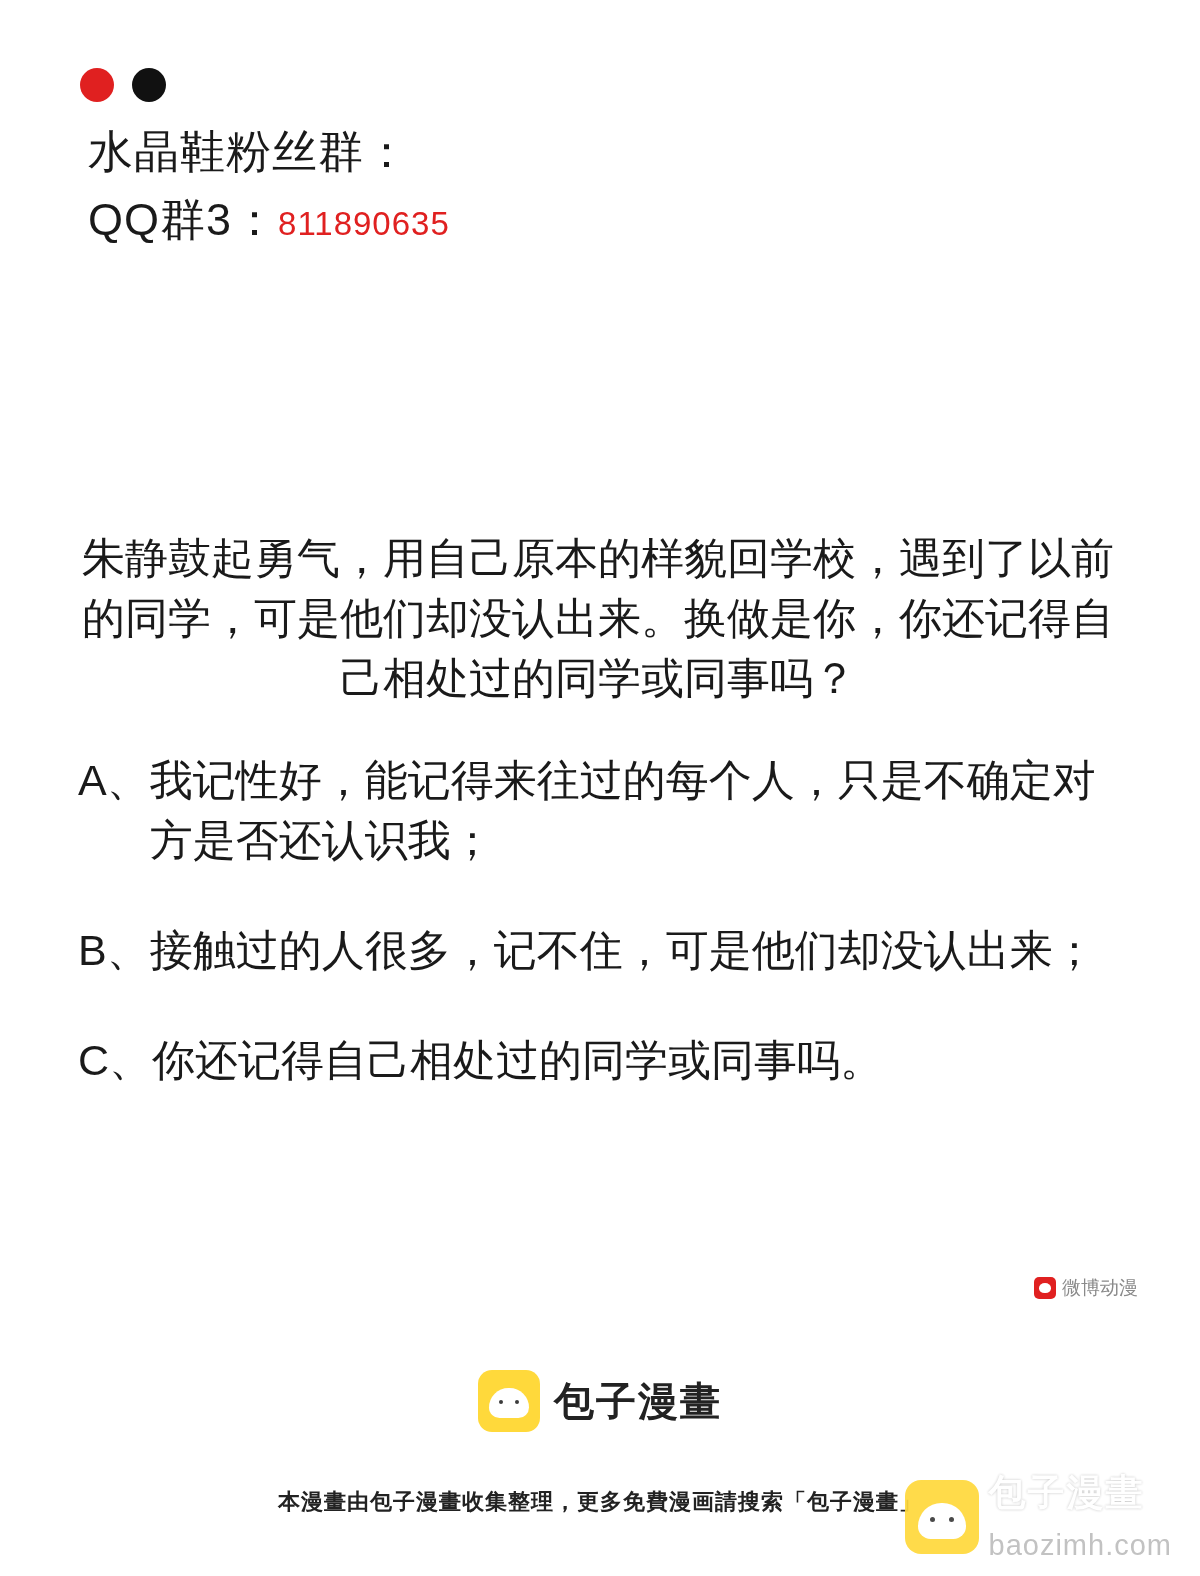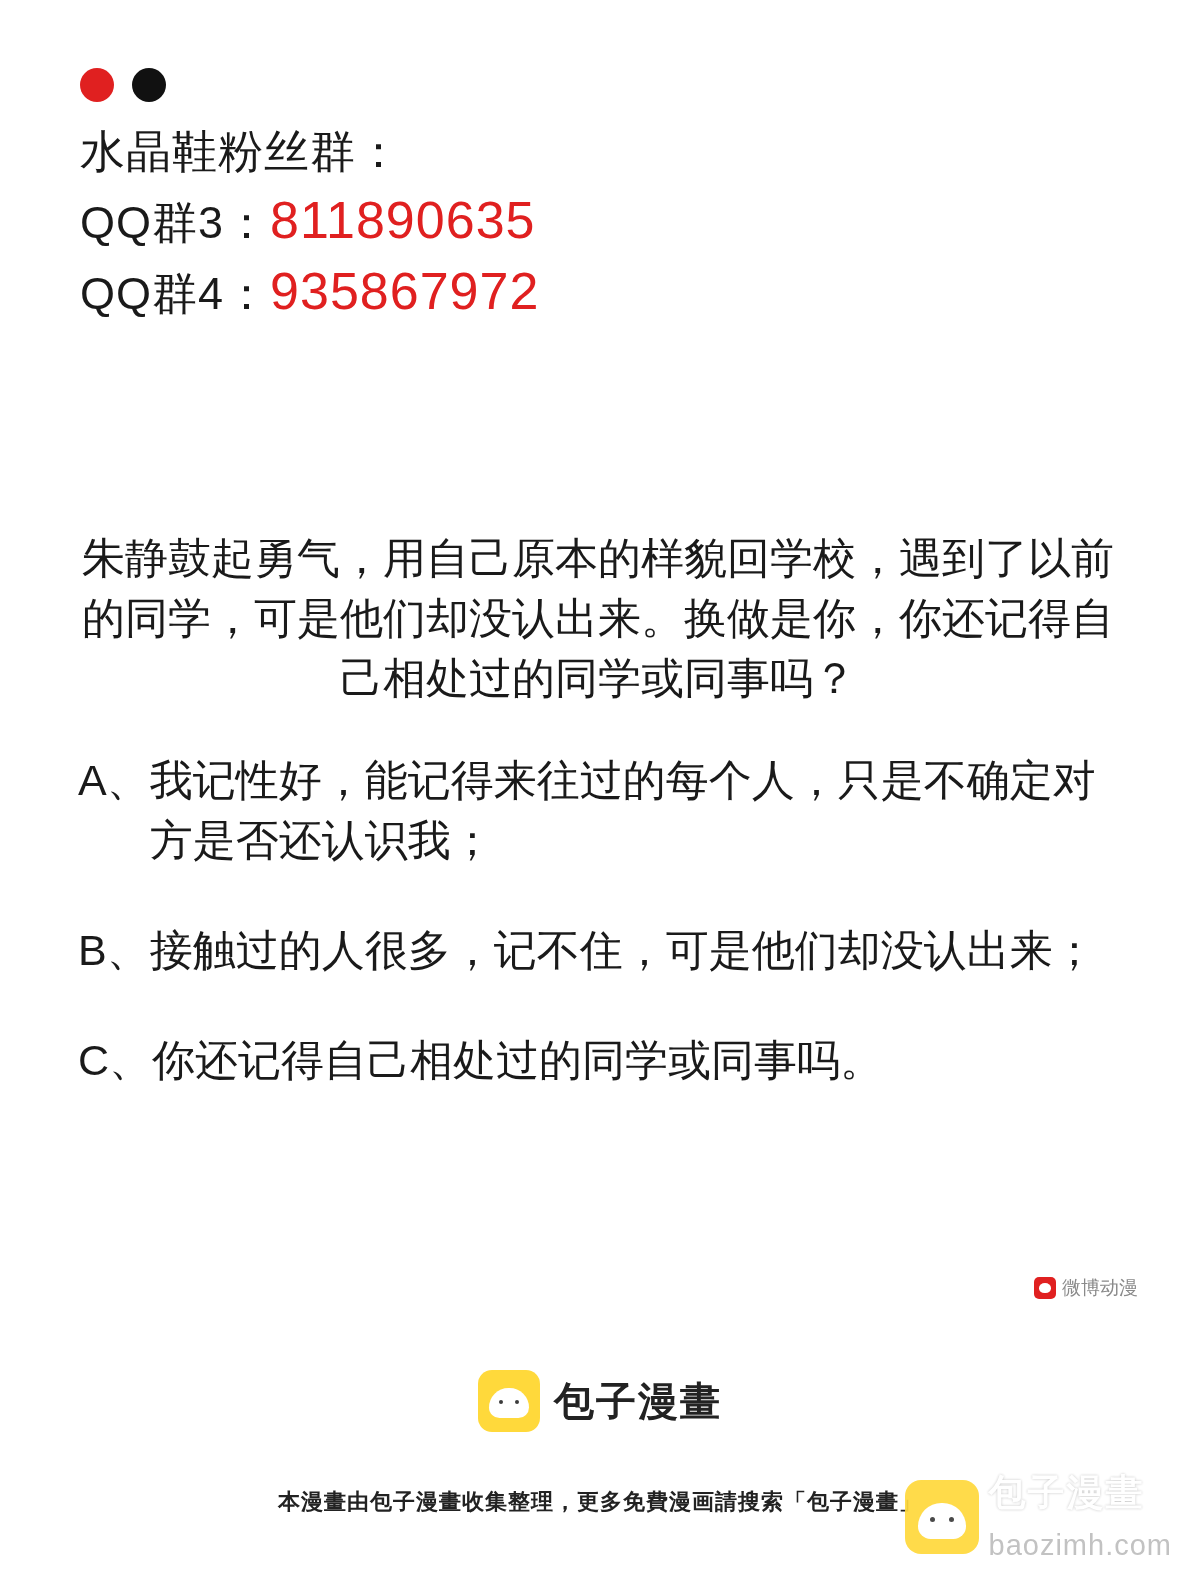--- a/index.html
+++ b/index.html
@@ -51,6 +51,7 @@
     letter-spacing: 1px;
     white-space: nowrap;
     color: #1a1a1a;
+    margin-left: 8px;
   }
   .qq-num {
     color: #e02020;

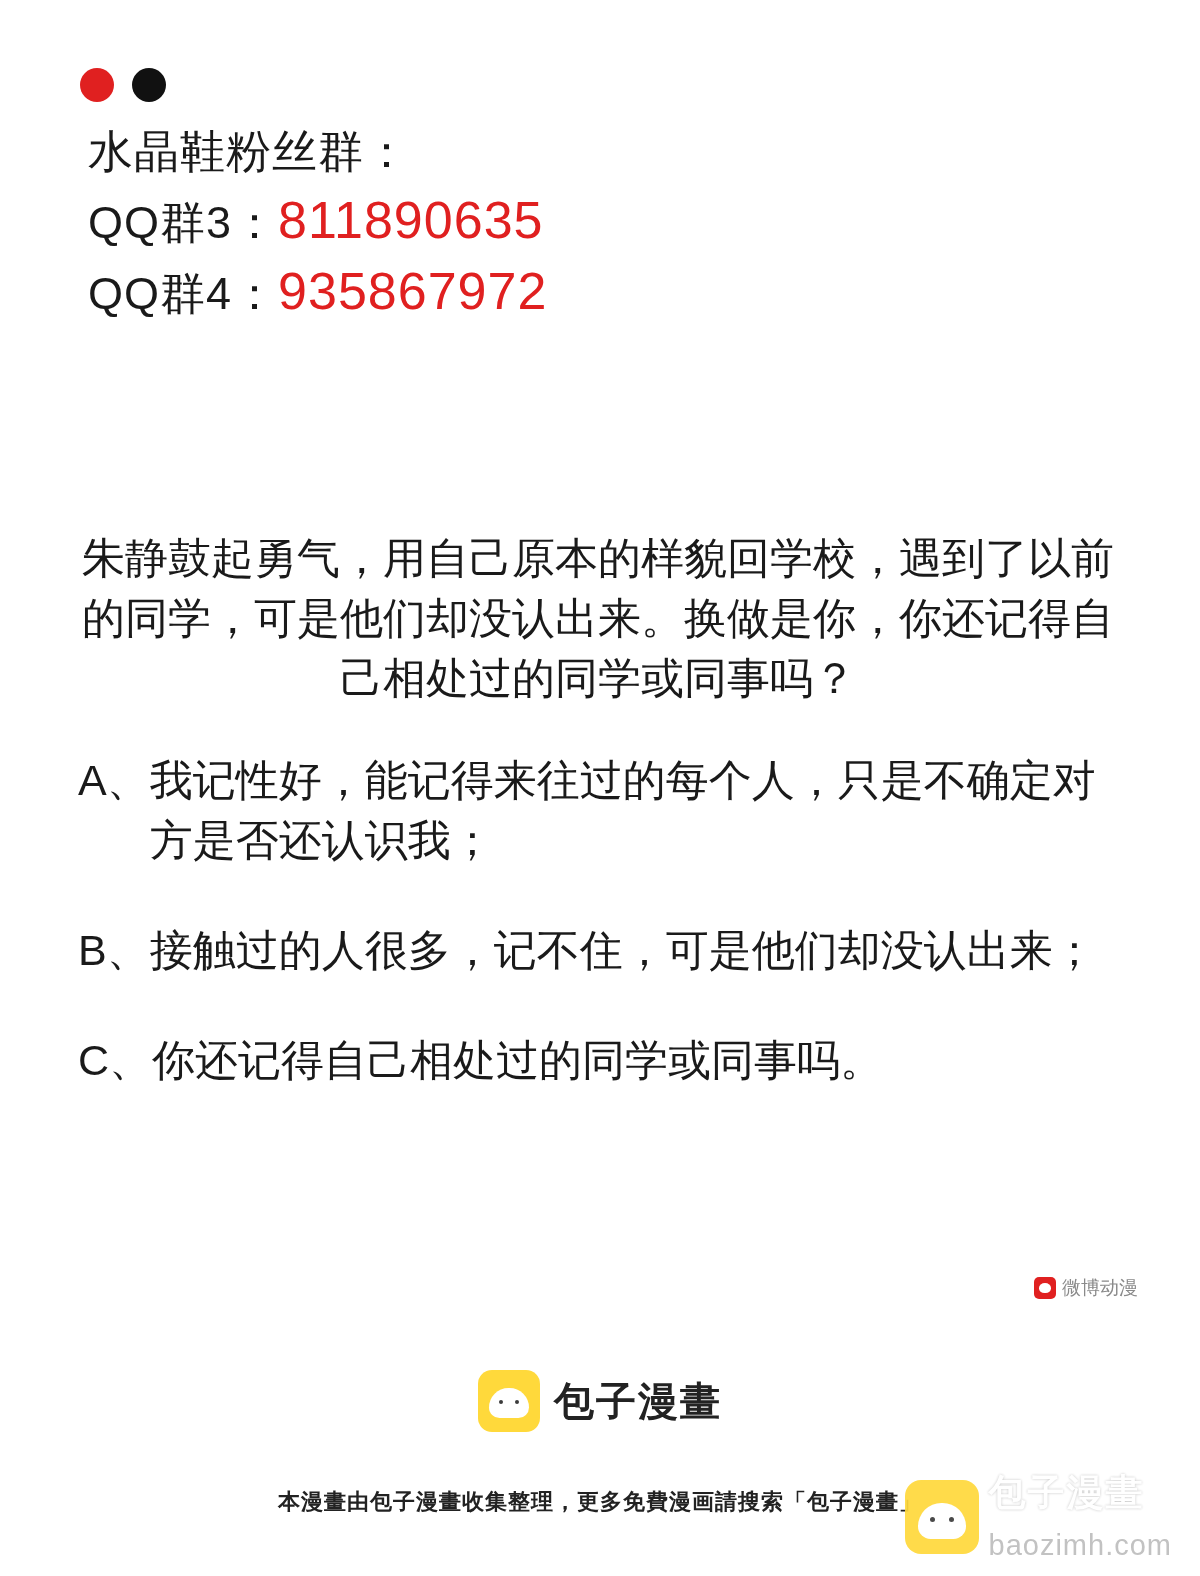--- a/index.html
+++ b/index.html
@@ -55,7 +55,7 @@
   }
   .qq-num {
     color: #e02020;
-    font-size: 52px;
+    font-size: 33px;
     letter-spacing: 1px;
   }
 

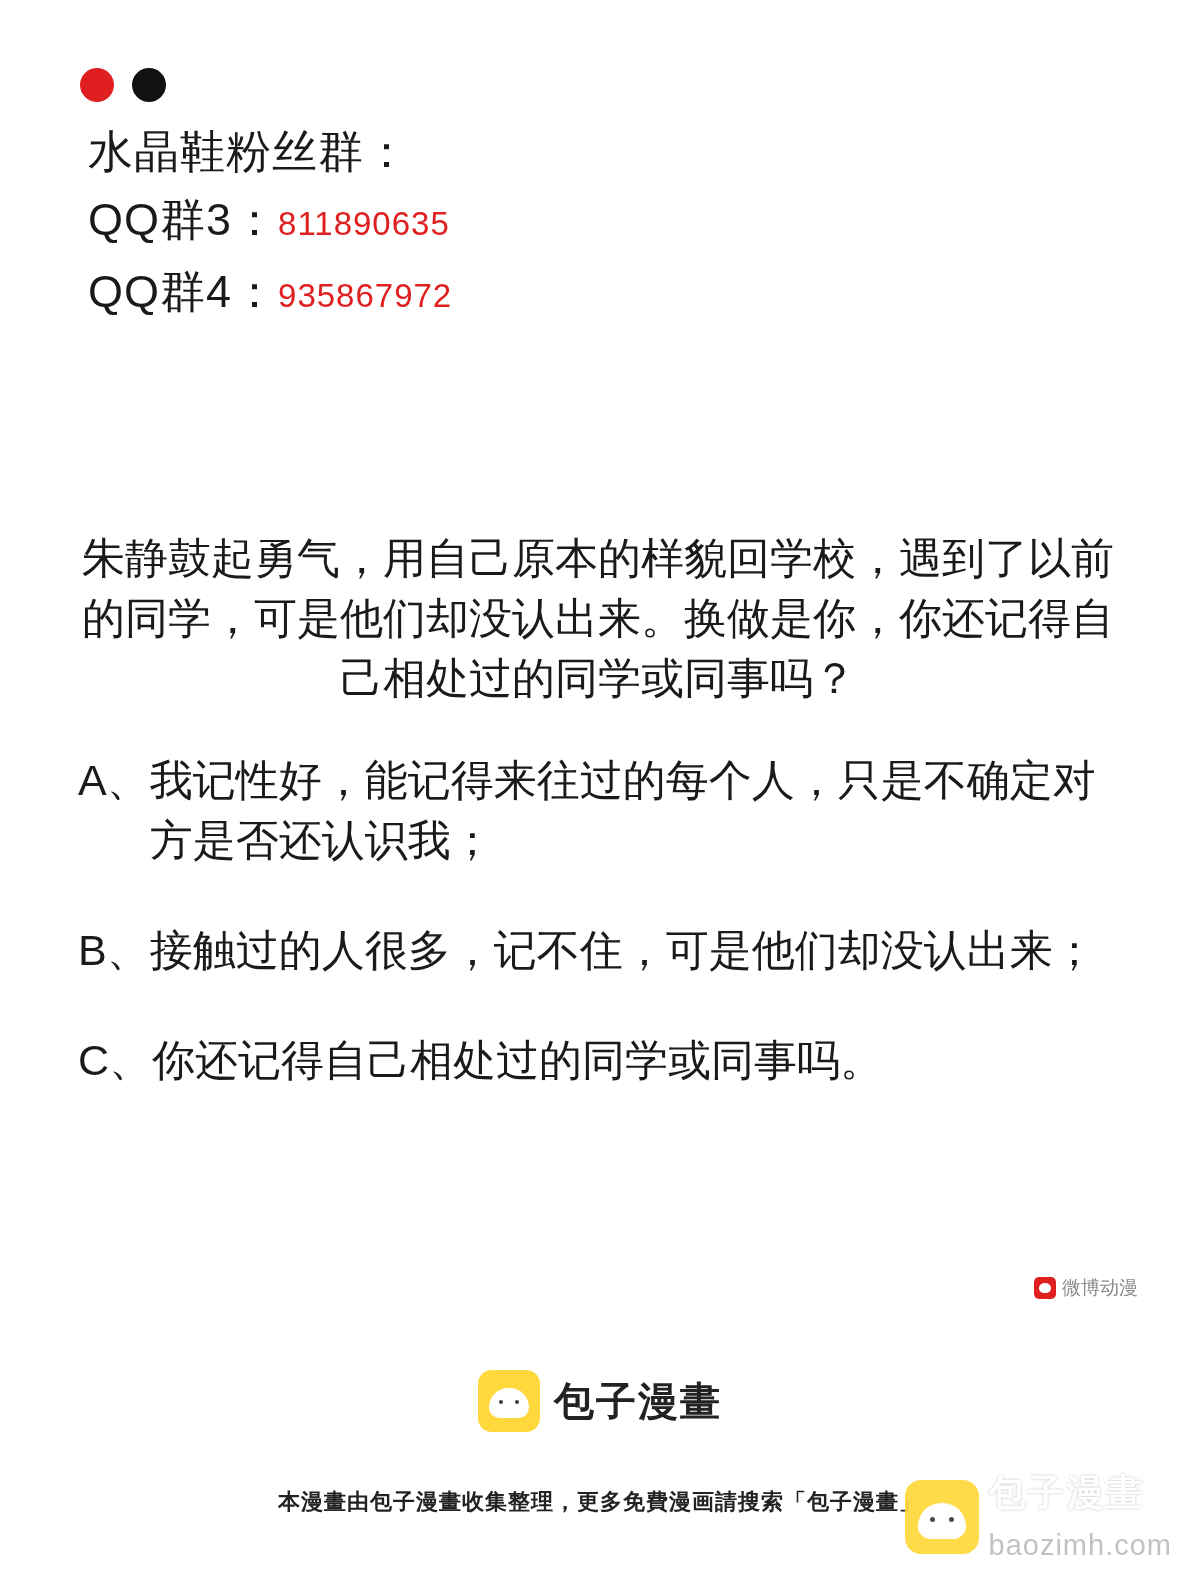--- a/index.html
+++ b/index.html
@@ -261,9 +261,6 @@
     <div class="group-line">水晶鞋粉丝群：</div>
     <div class="group-line">
       <span>QQ群3：</span><span class="qq-num">811890635</span>
-    </div>
-    <div class="group-line">
-      <span>QQ群4：</span><span class="qq-num">935867972</span>
     </div>
   </div>
 

